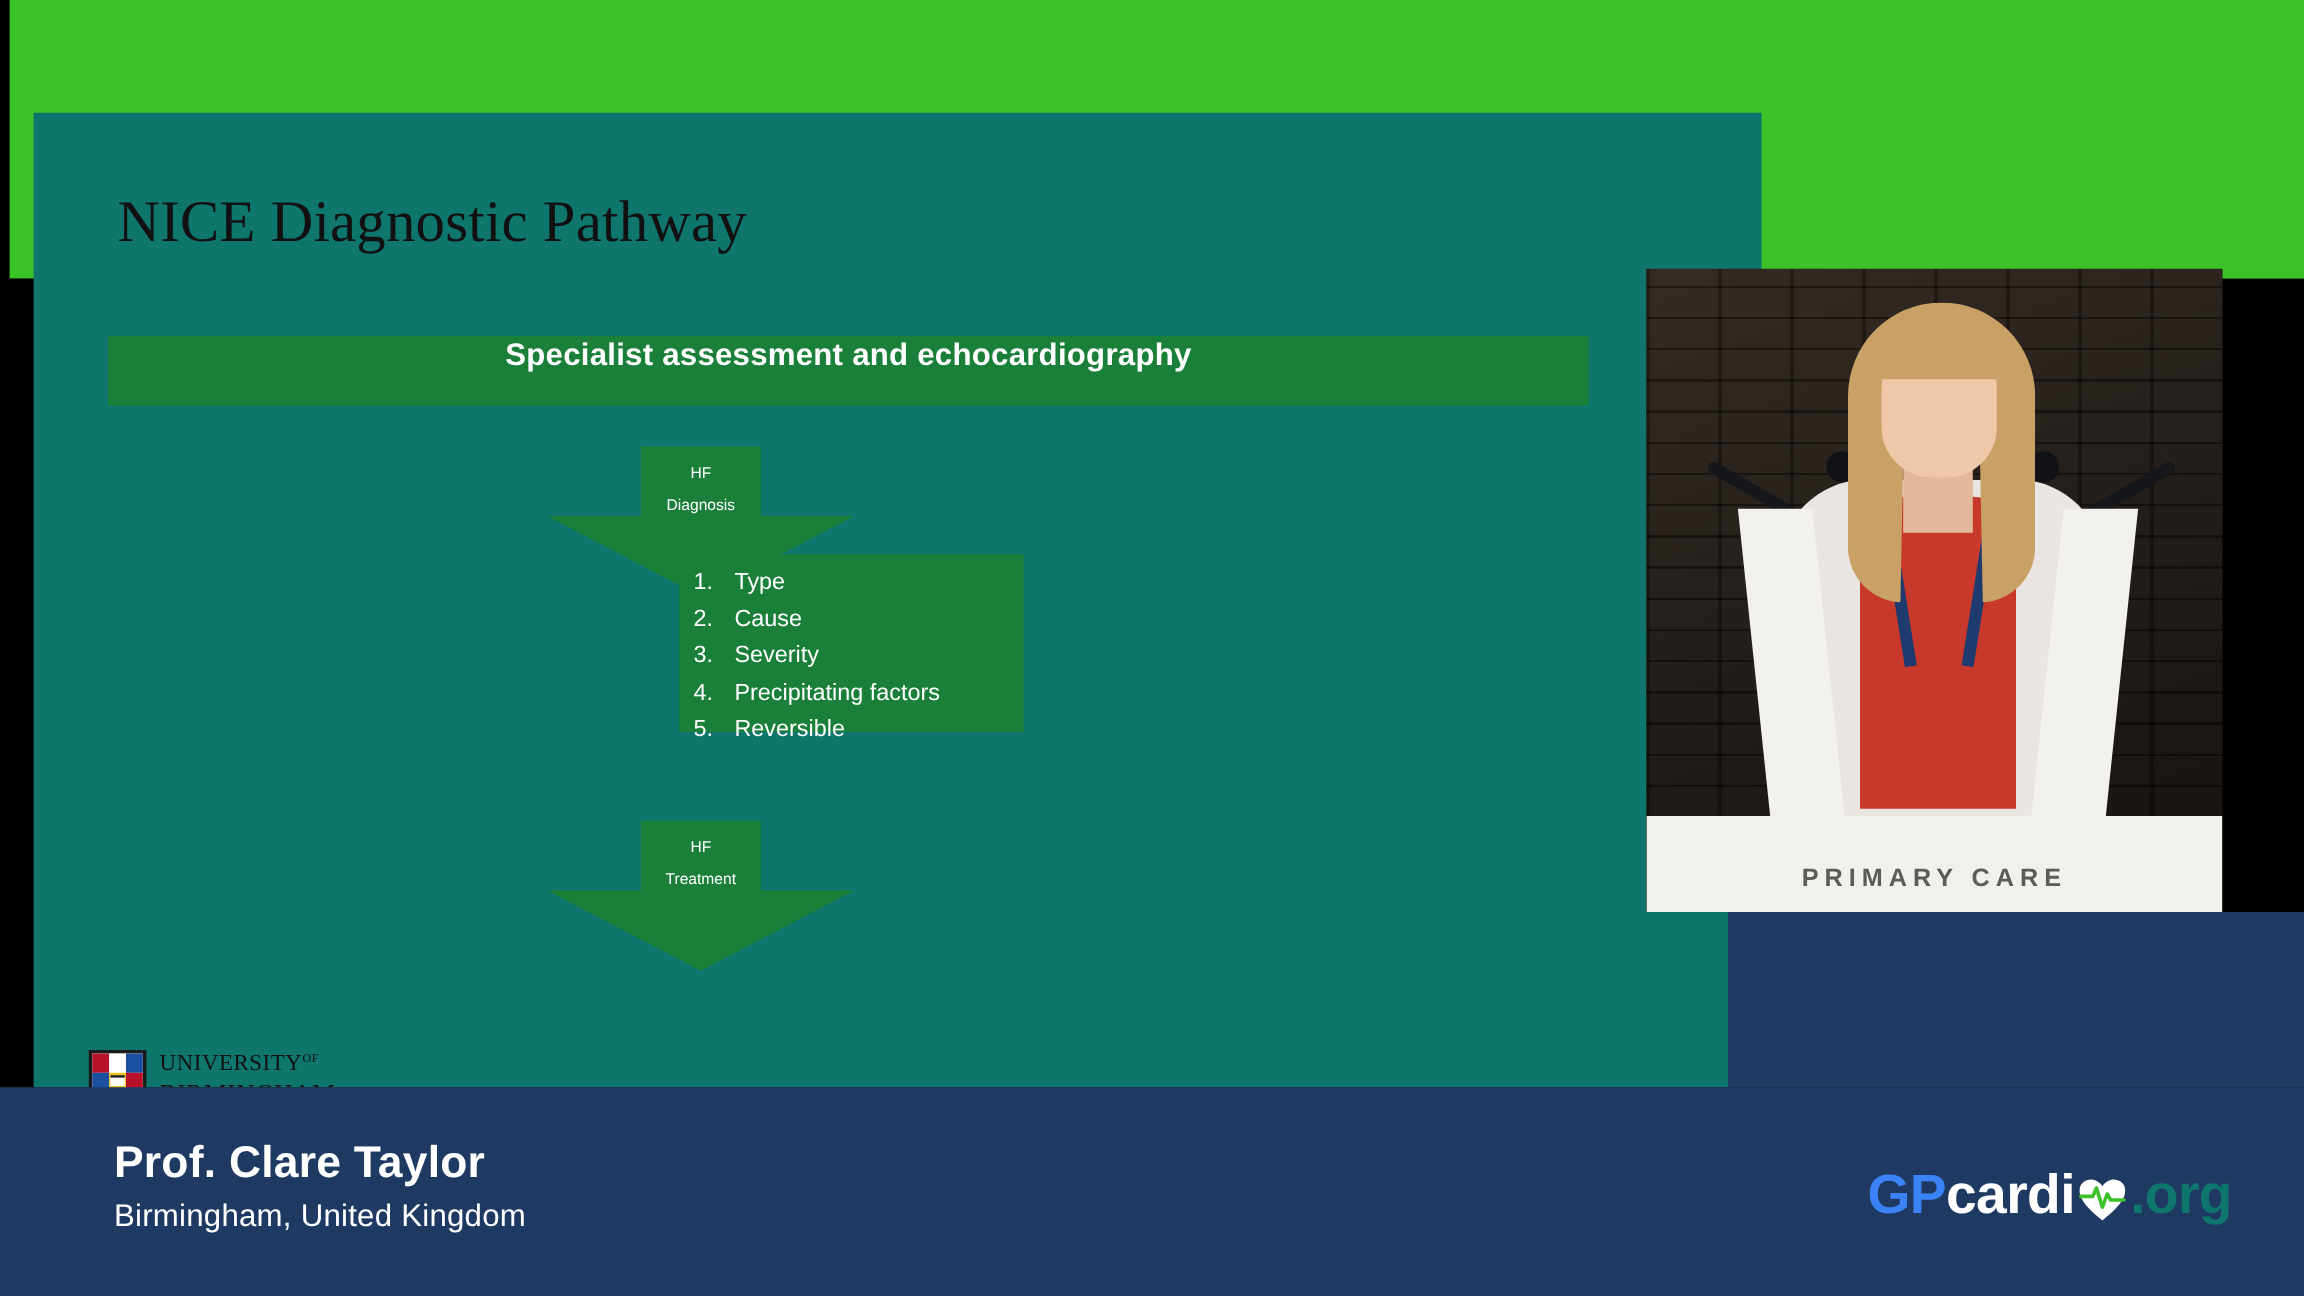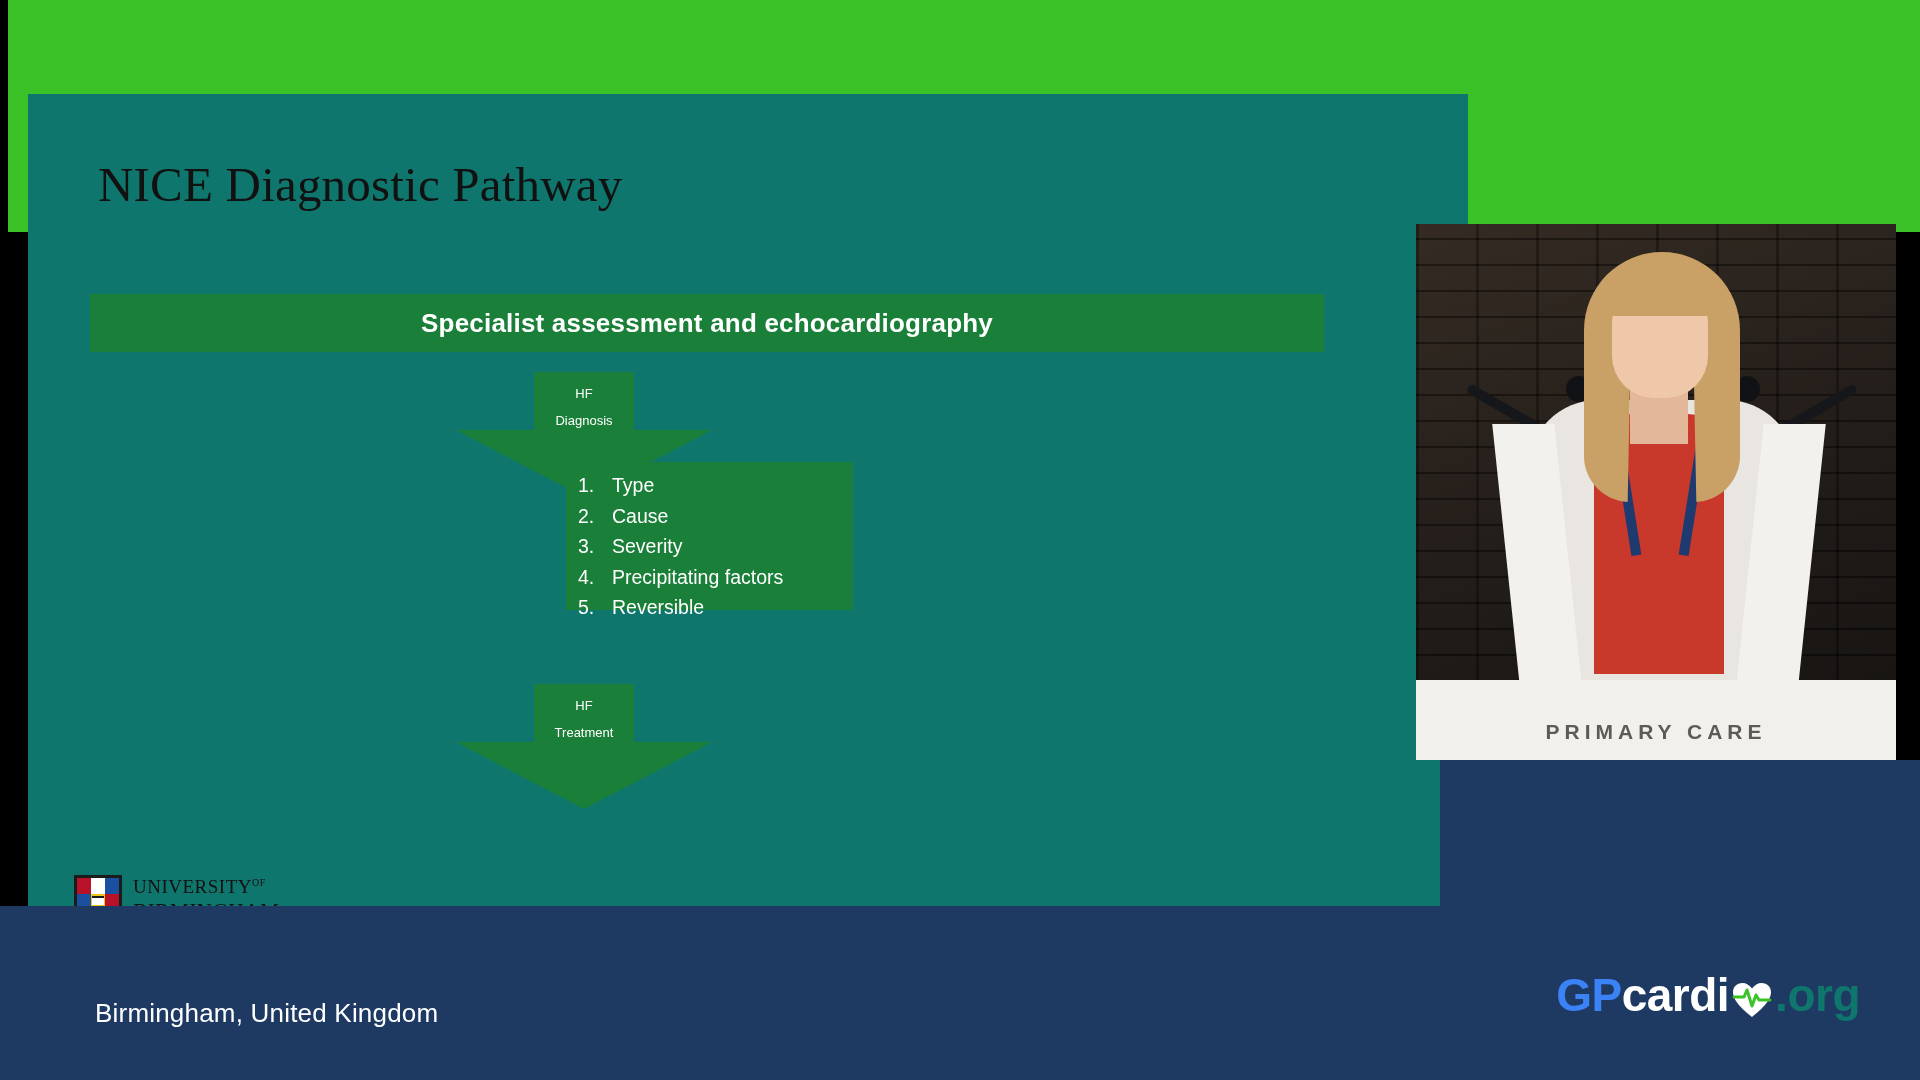--- a/index.html
+++ b/index.html
@@ -64,12 +64,12 @@
   .banner {
     position: absolute;
     left: 62px;
-    top: 200px;
+    top: 186px;
     width: 1234px;
     height: 58px;
     background: #1a8039;
     display: flex;
-    align-items: center;
+    align-items: flex-start;
     justify-content: center;
   }
   .banner-text {

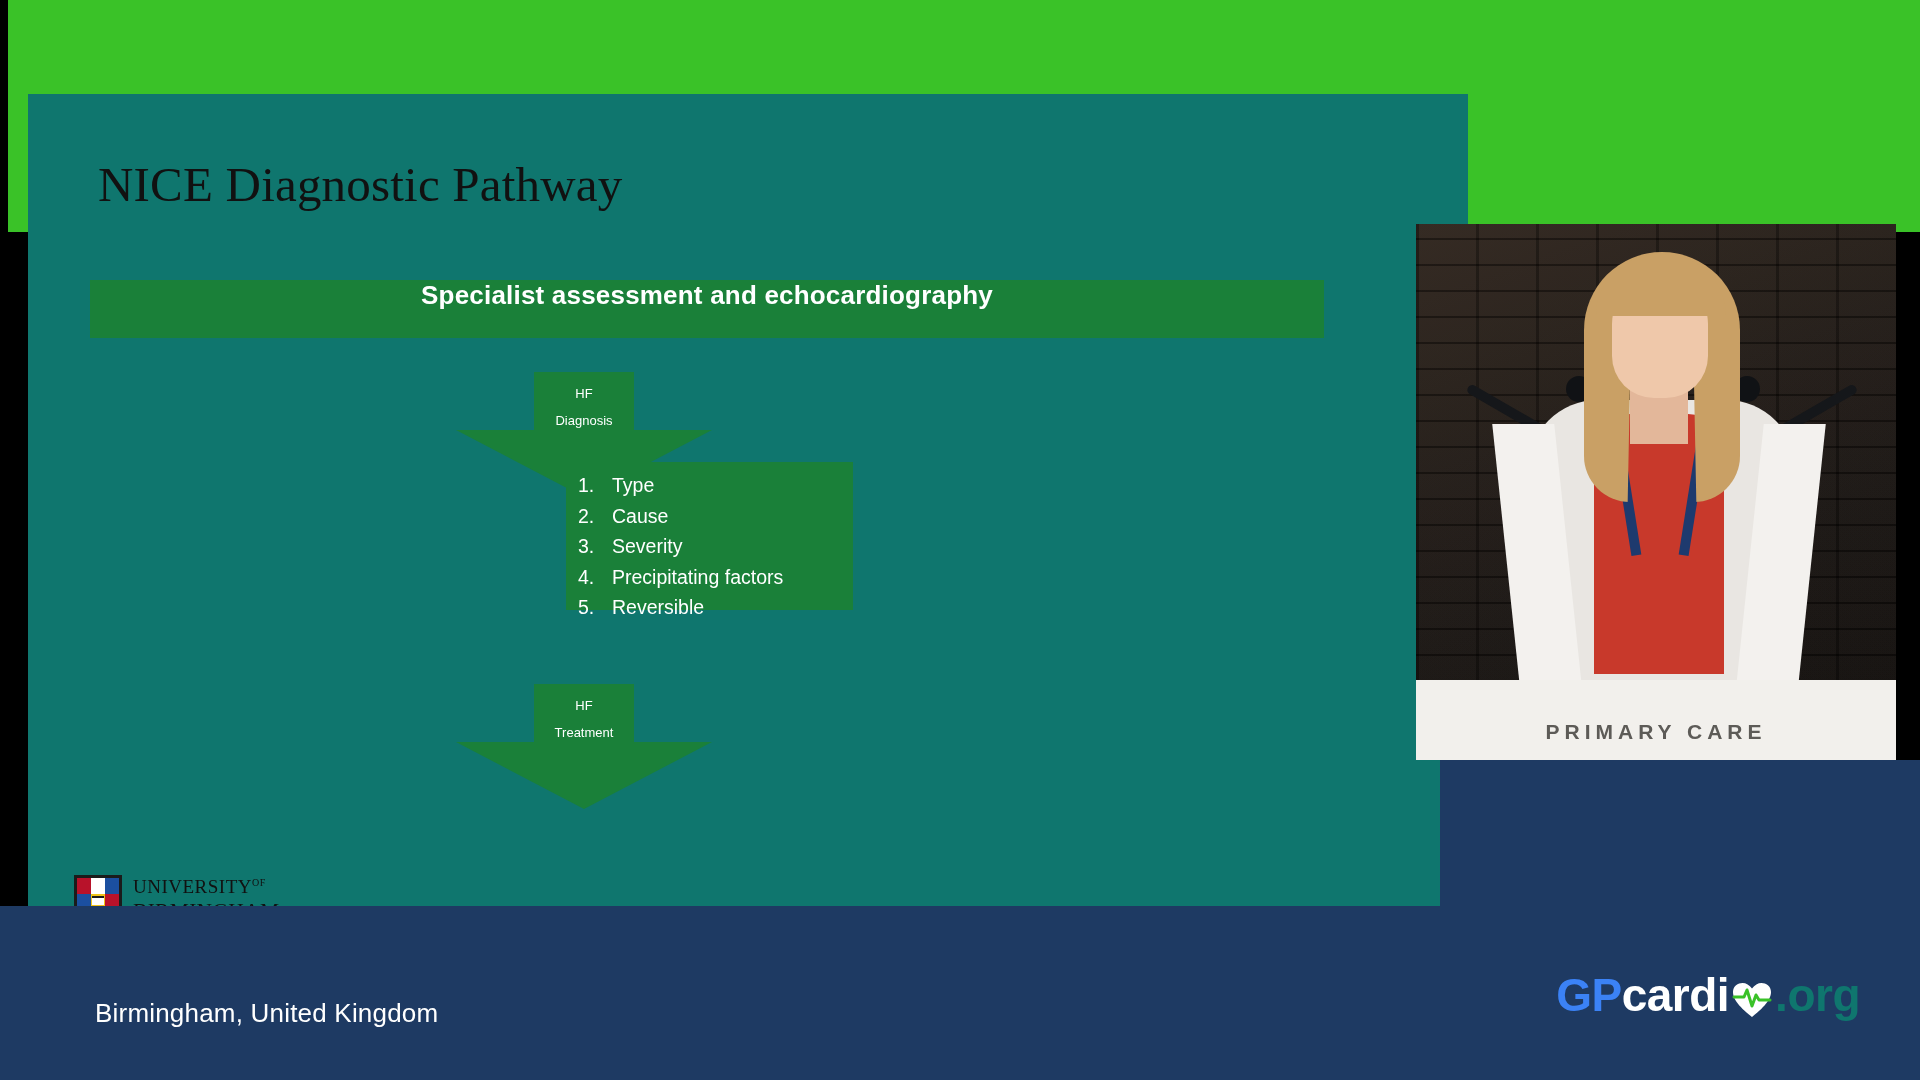--- a/index.html
+++ b/index.html
@@ -189,7 +189,7 @@
   
   .video {
     position: absolute;
-    left: 1416px;
+    left: 1372px;
     top: 224px;
     width: 480px;
     height: 536px;

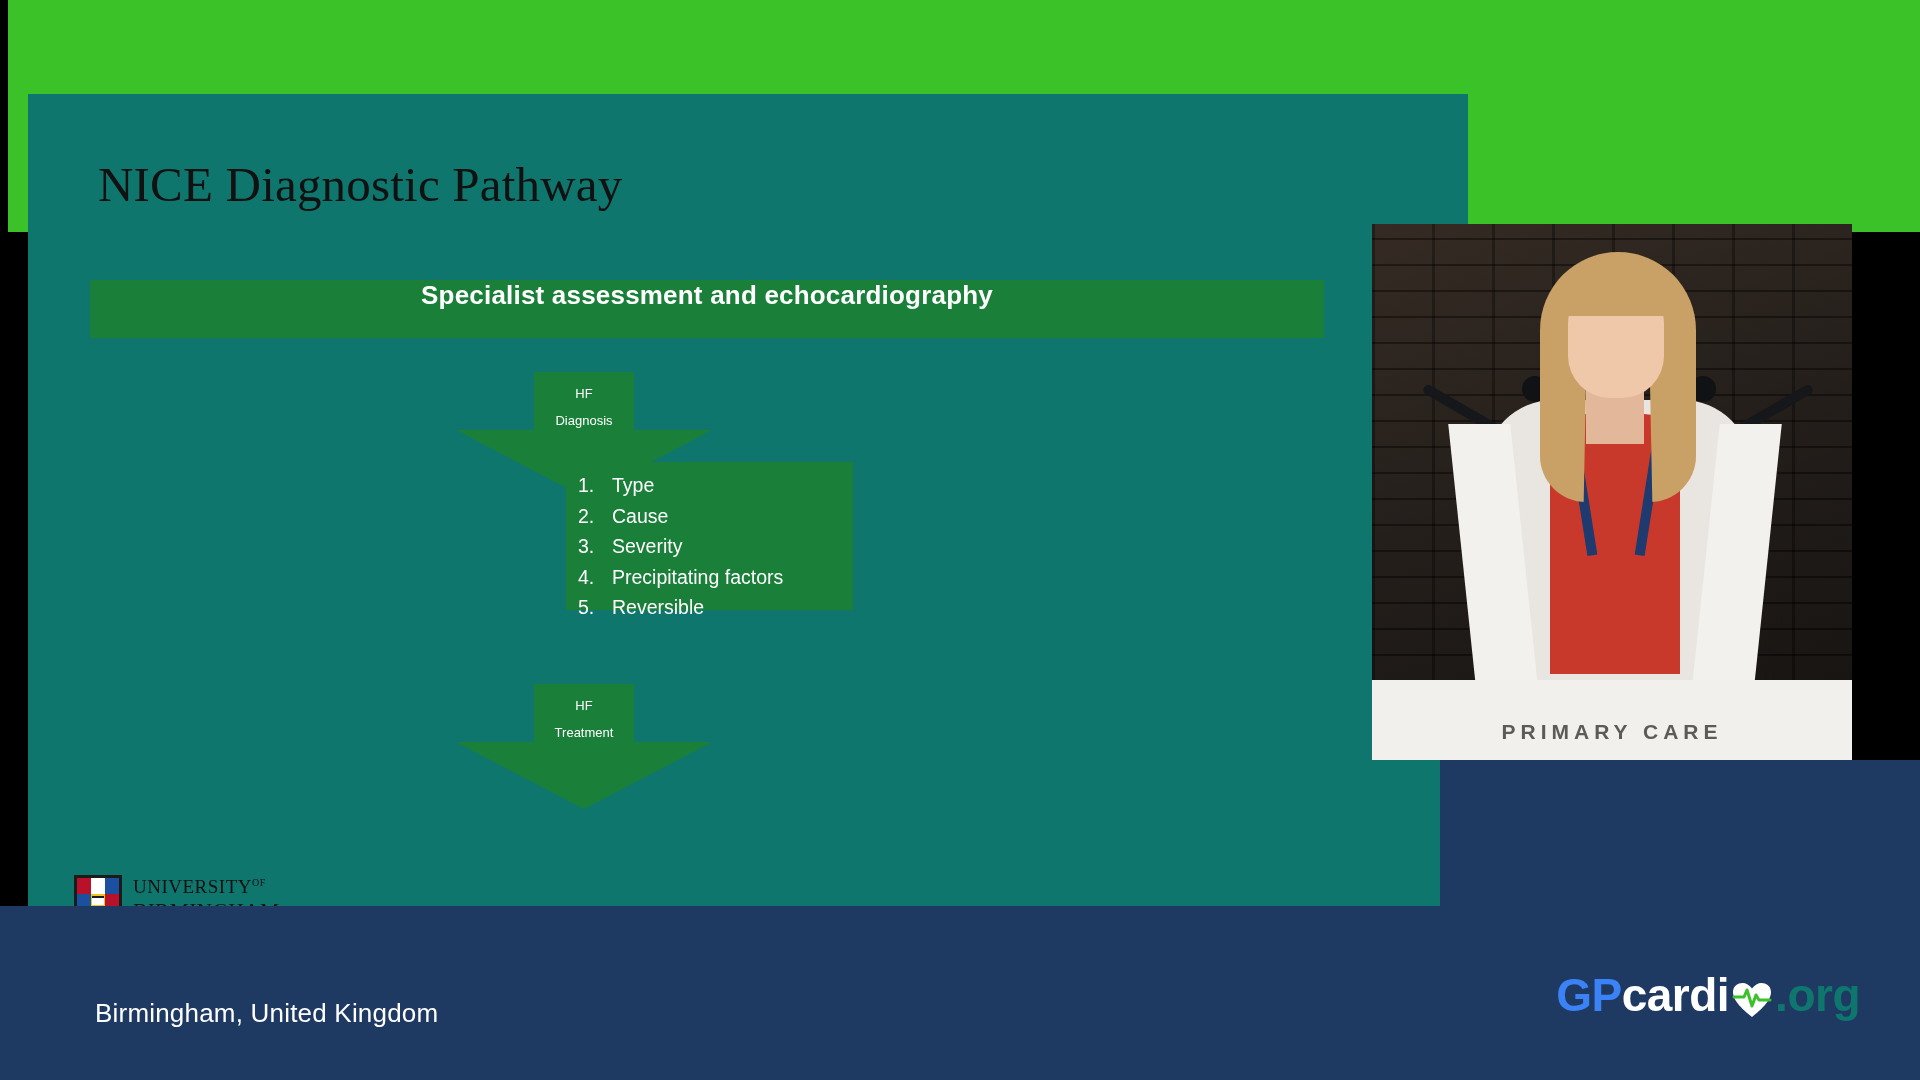--- a/index.html
+++ b/index.html
@@ -532,6 +532,7 @@
   <div class="video-lower"></div>
 
   <div class="bottom-bar"></div>
+  <div class="speaker-name">Prof. Clare Taylor</div>
   <div class="speaker-loc">Birmingham, United Kingdom</div>
 
   <div class="brand">

